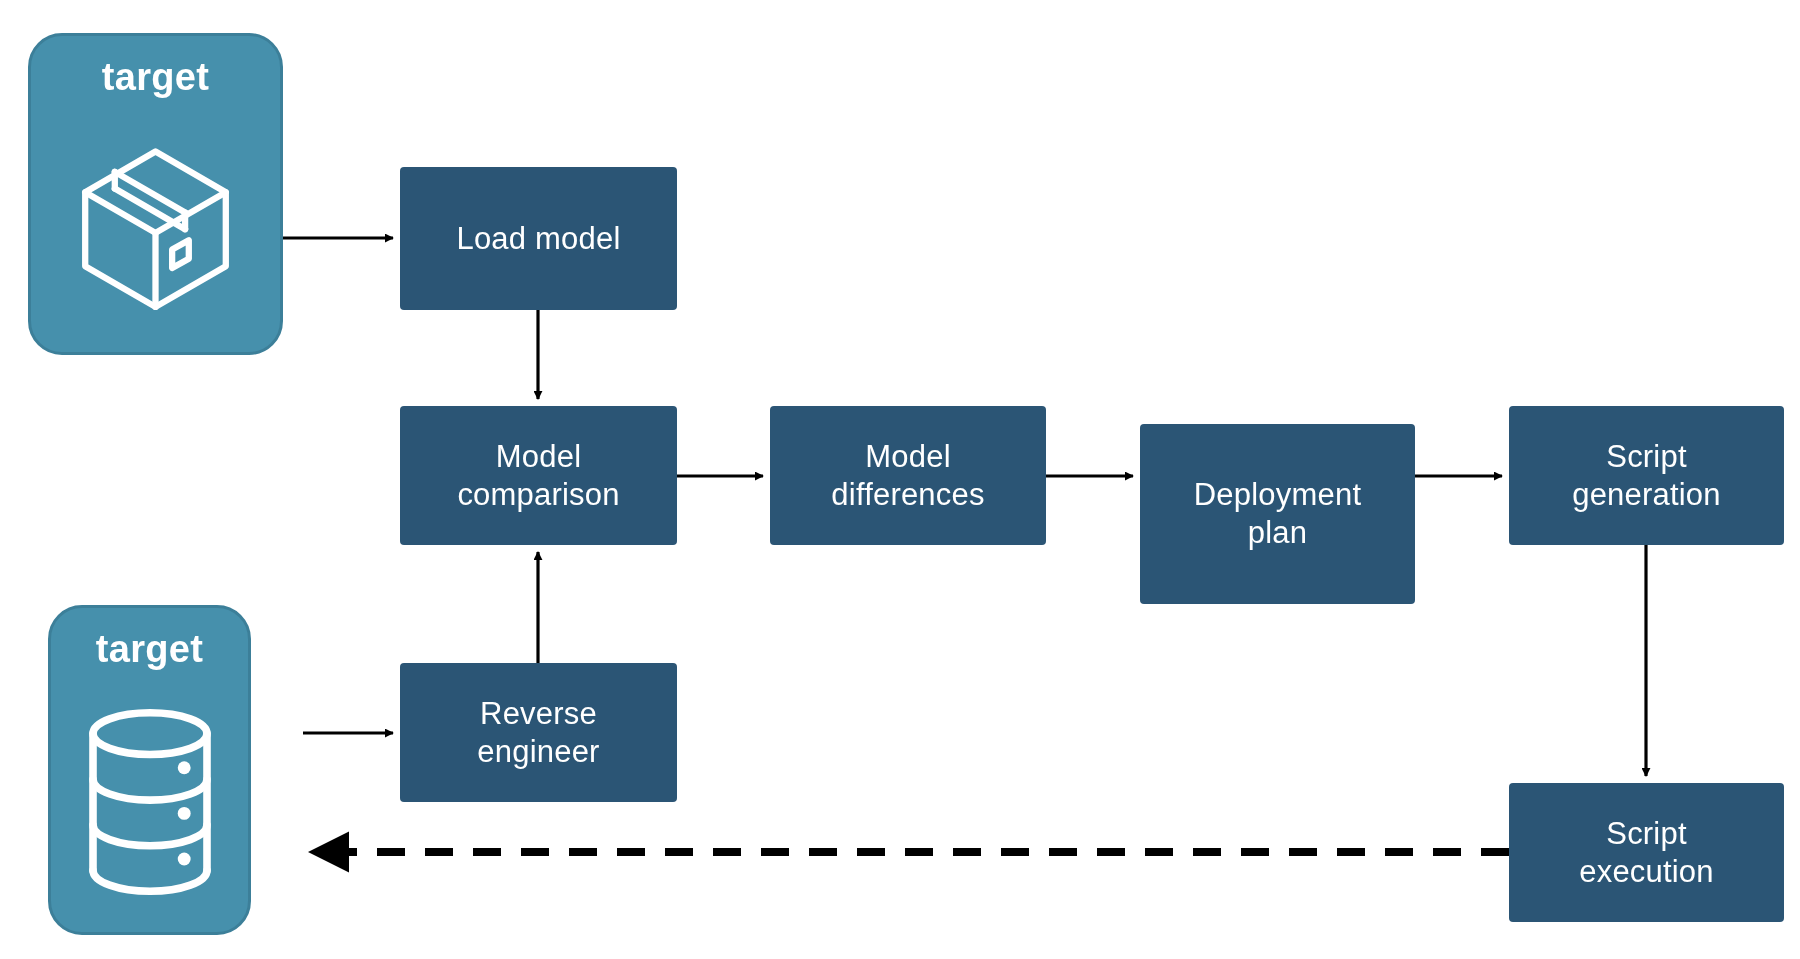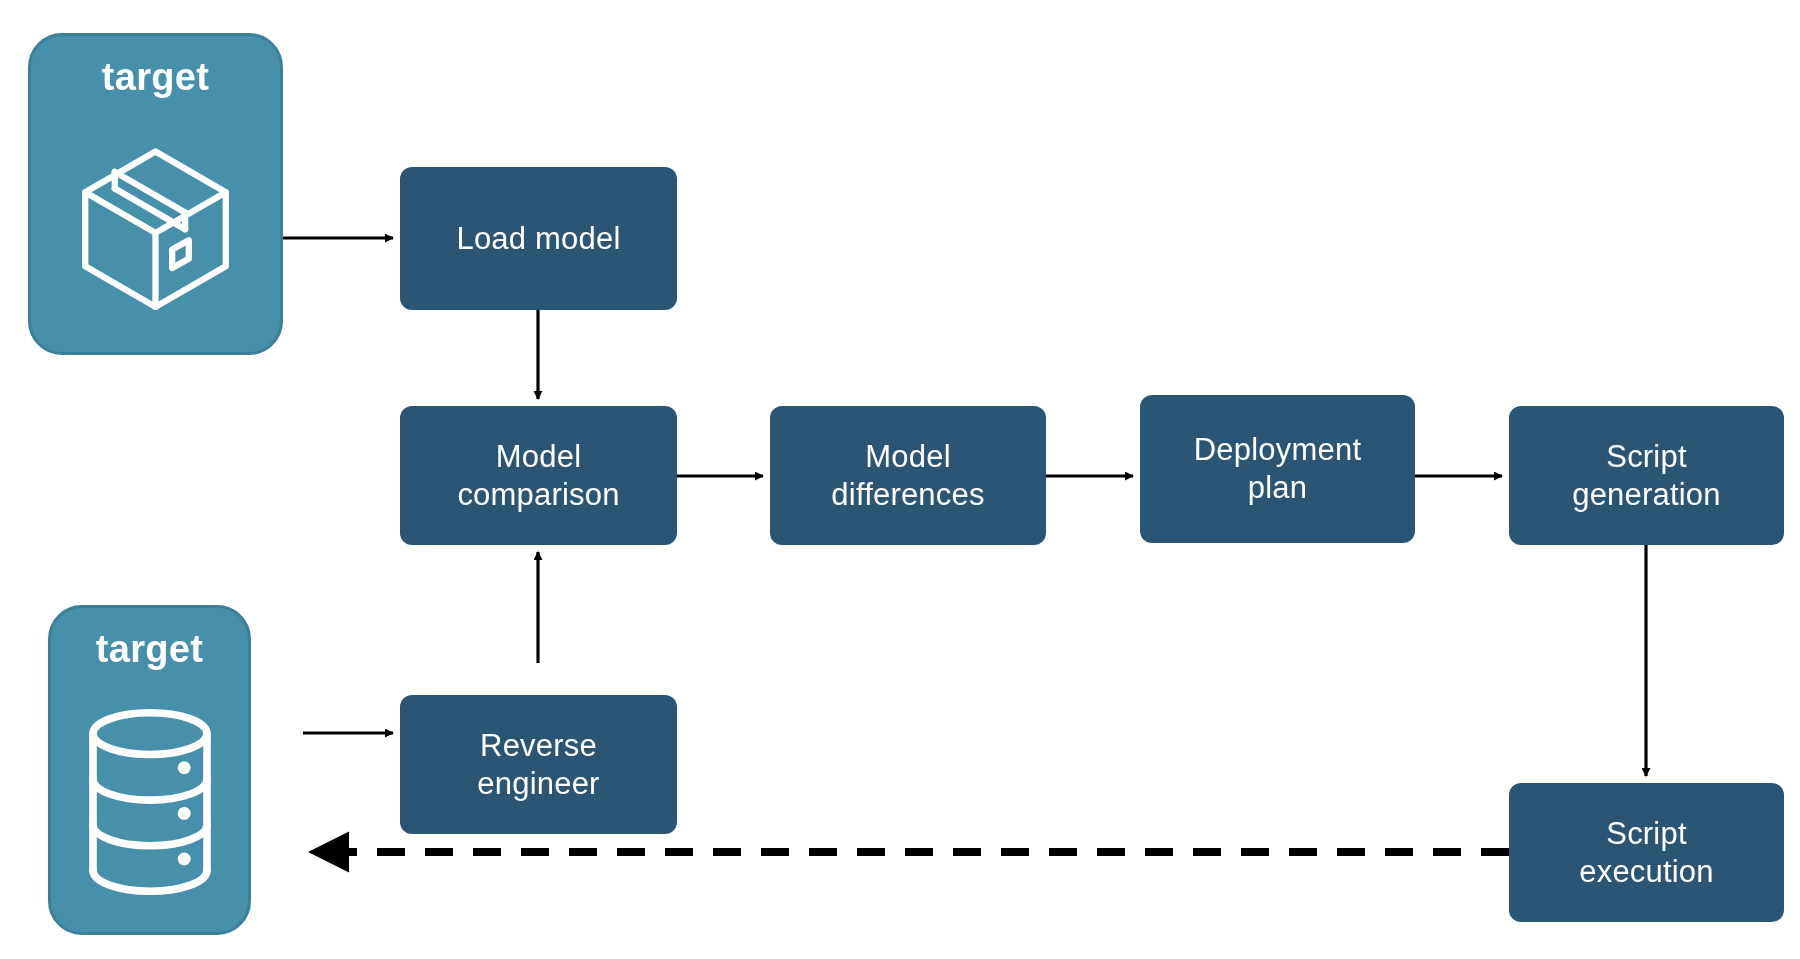--- a/index.html
+++ b/index.html
@@ -33,7 +33,7 @@
   }
   .node.process {
     background: #2b5575;
-    border-radius: 12px;
+    border-radius: 4px;
     font-size: 31px;
     font-weight: 400;
     line-height: 1.22;

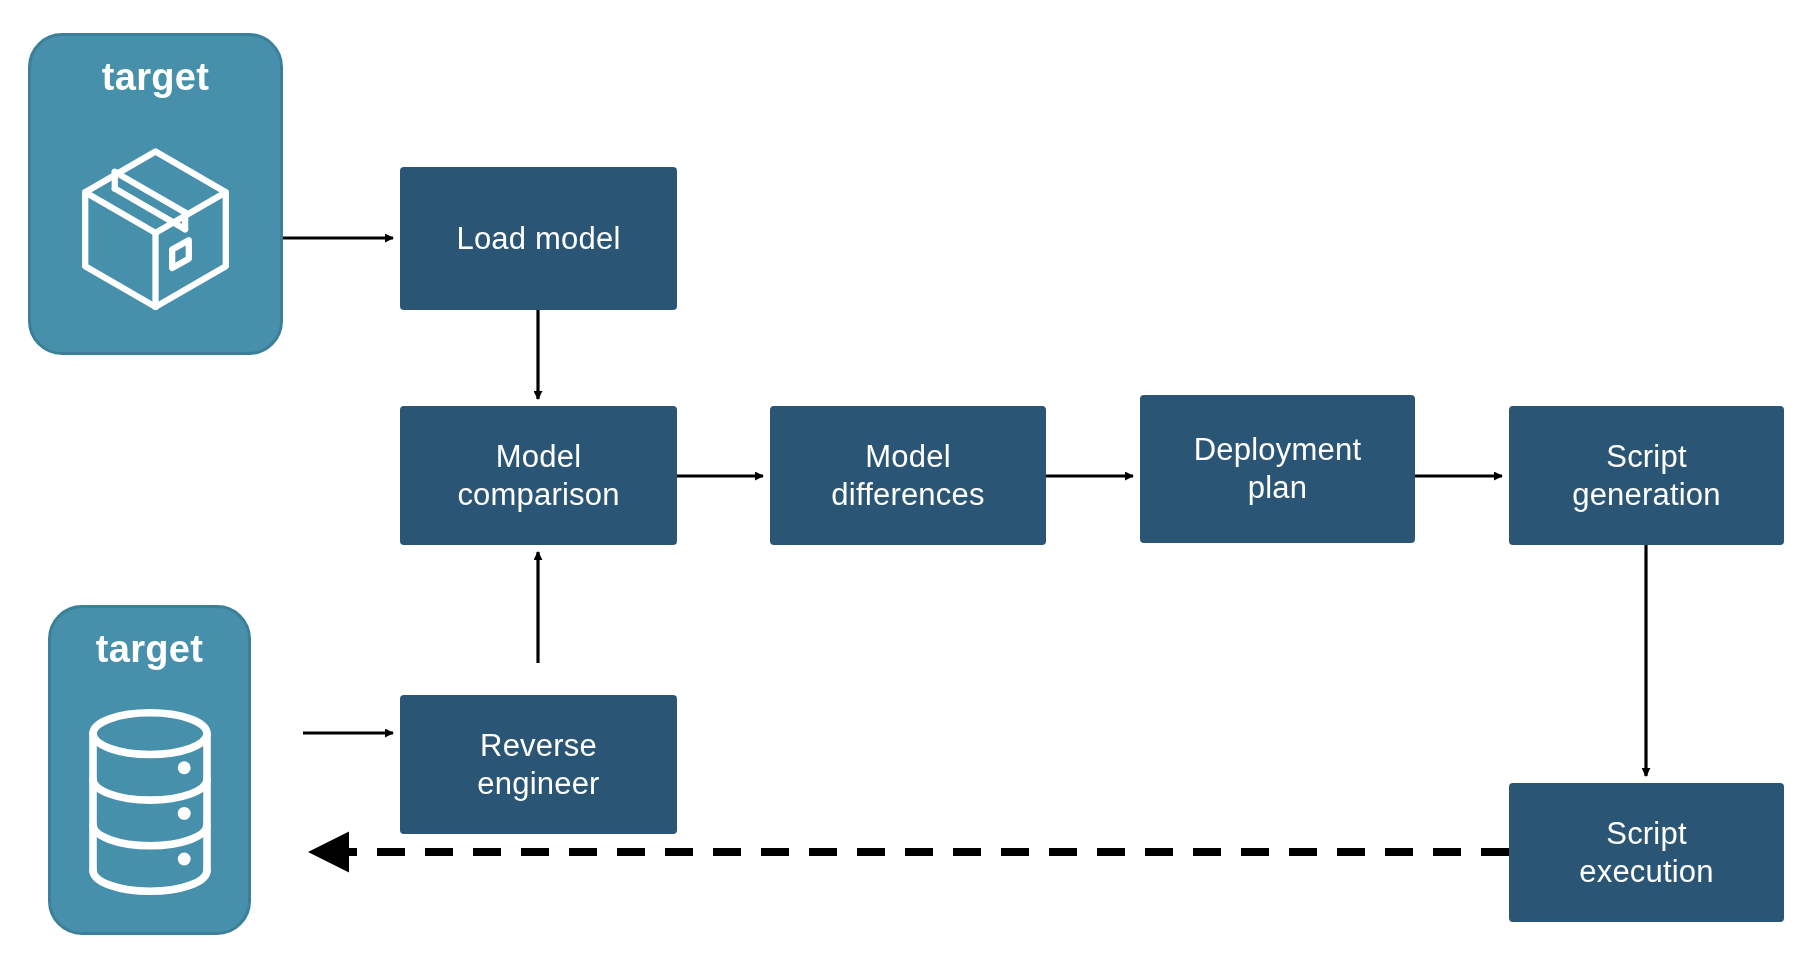--- a/index.html
+++ b/index.html
@@ -145,7 +145,7 @@
 differences</span>
   </div>
 
-  <div class="node process" style="left:1140px; top:395px; width:275px; height:148px;">
+  <div class="node process" style="left:1140px; top:424px; width:275px; height:180px;">
     <span class="node-label">Deployment
 plan</span>
   </div>

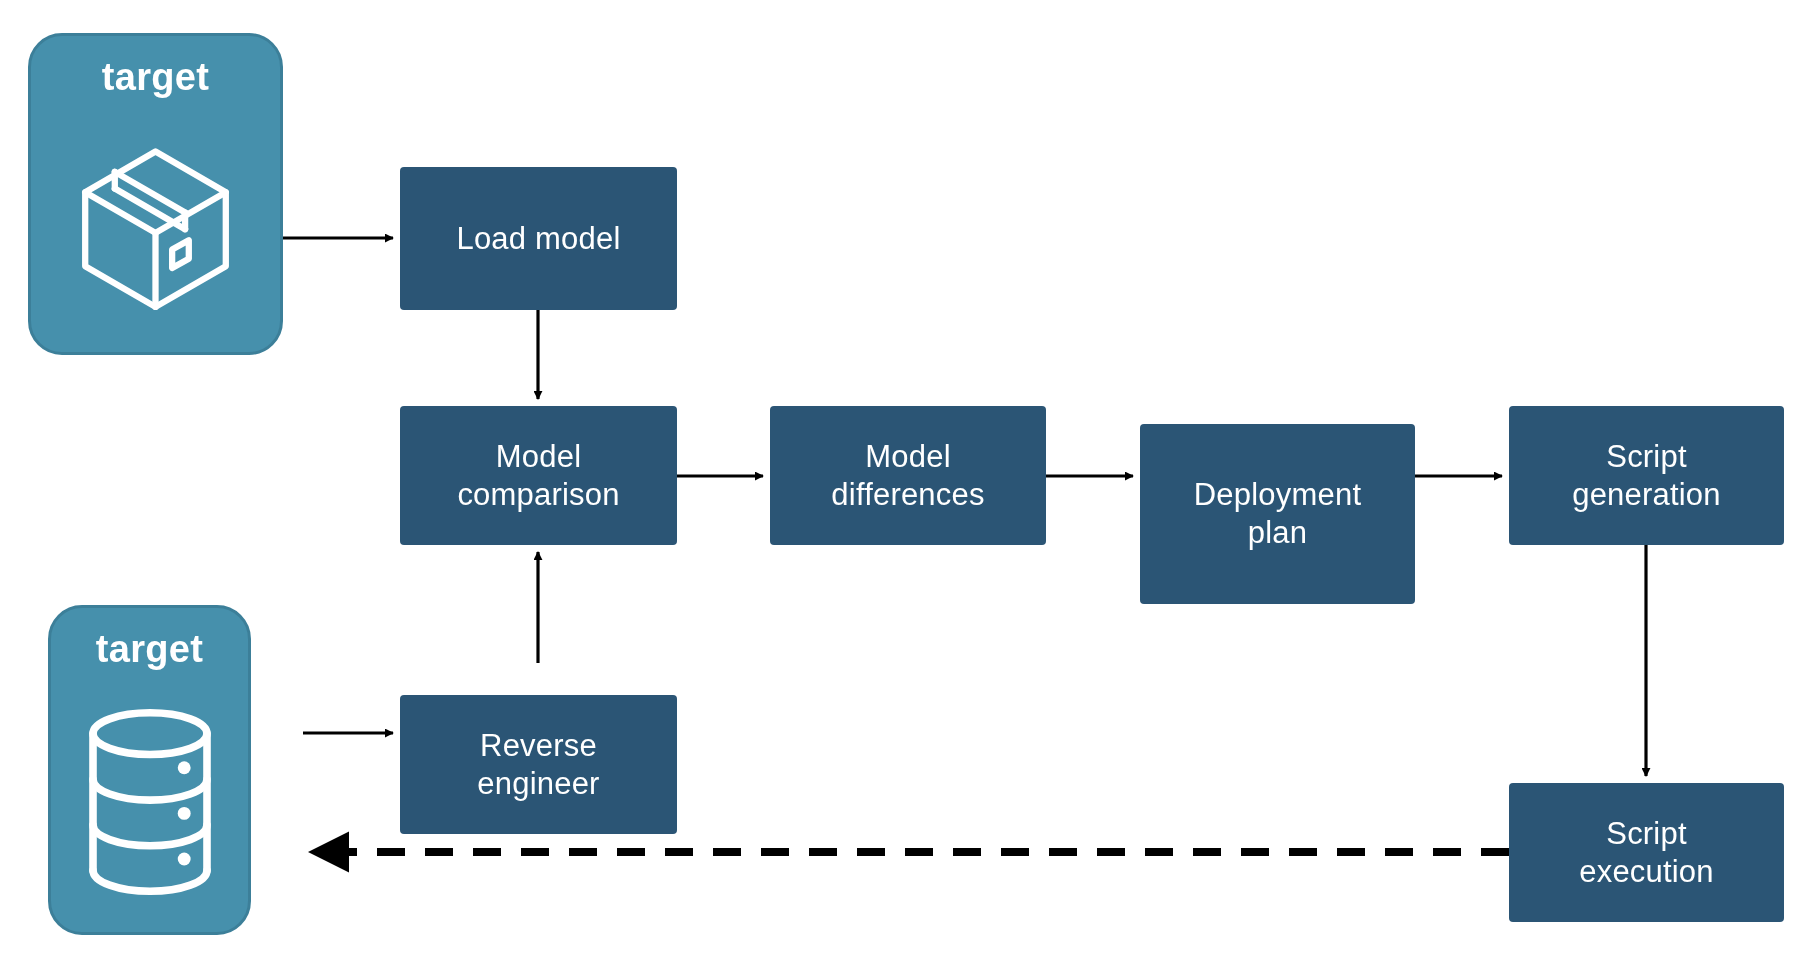--- a/index.html
+++ b/index.html
@@ -150,7 +150,7 @@
 plan</span>
   </div>
 
-  <div class="node process" style="left:400px; top:663px; width:277px; height:139px;margin-top:32px;">
+  <div class="node process" style="left:400px; top:663px; width:277px; height:139px;">
     <span class="node-label">Reverse
 engineer</span>
   </div>

